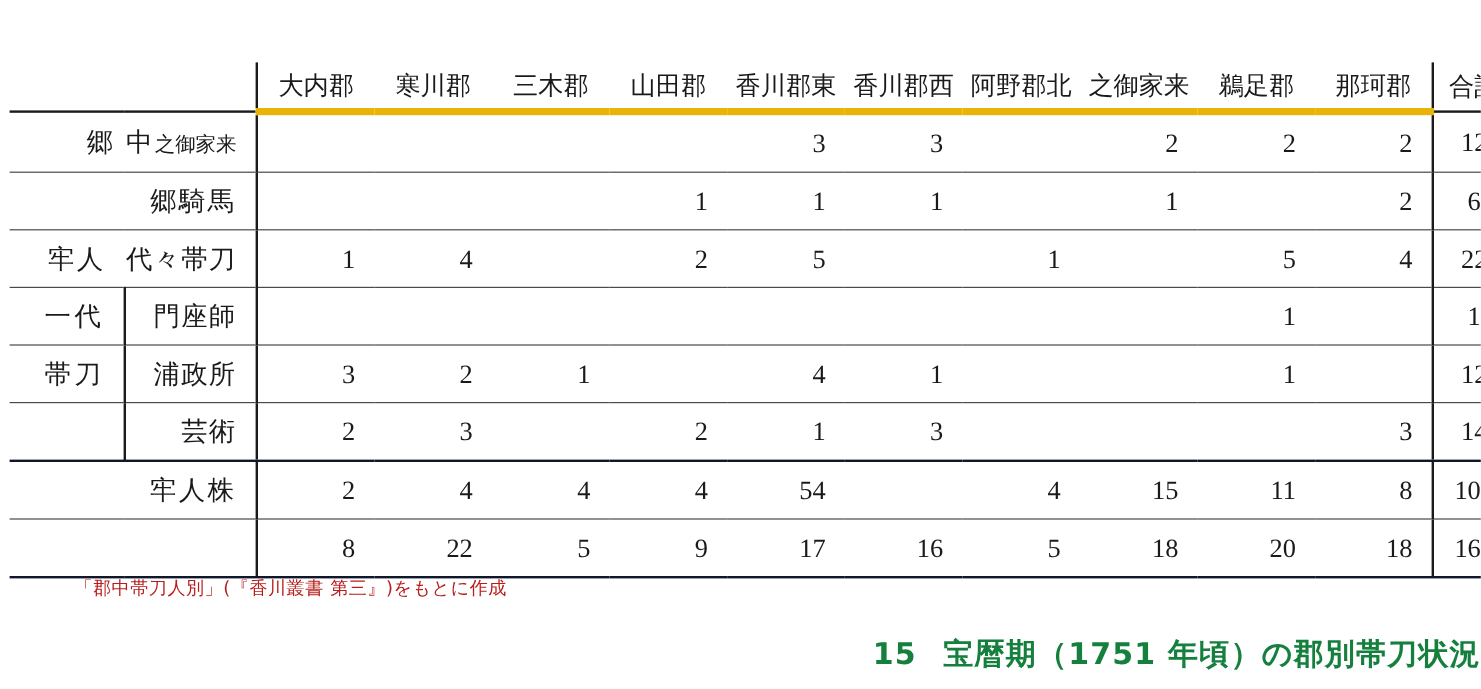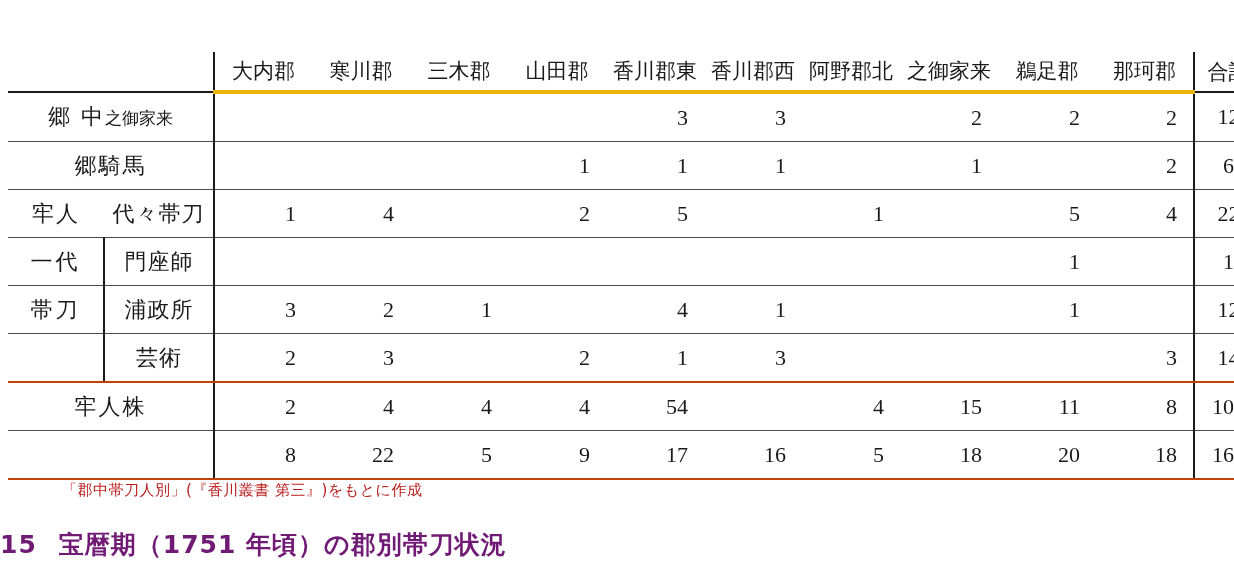--- a/index.html
+++ b/index.html
@@ -64,7 +64,7 @@
     border-bottom: 2px solid #1a1a1a;
   }
   .hdr th.colhead {
-    border-bottom: 4px solid #eab308;
+    border-bottom: 6px solid #eab308;
   }
   .hdr th.tothead {
     border-left: 2px solid #1a1a1a;

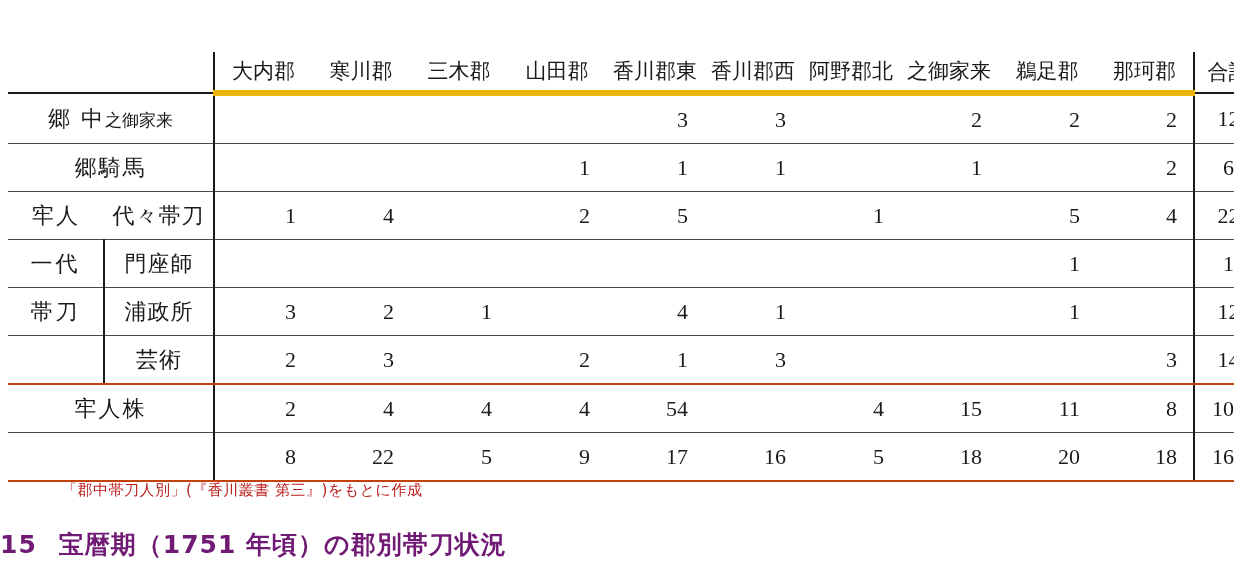--- a/index.html
+++ b/index.html
@@ -80,8 +80,8 @@
     color: #1a1a1a;
   }
   tr.drow td.lab {
-    text-align: center;
-    padding-right: 0;
+    text-align: right;
+    padding-right: 16px;
   }
   tr.drow td.tot {
     border-left: 2px solid #1a1a1a;

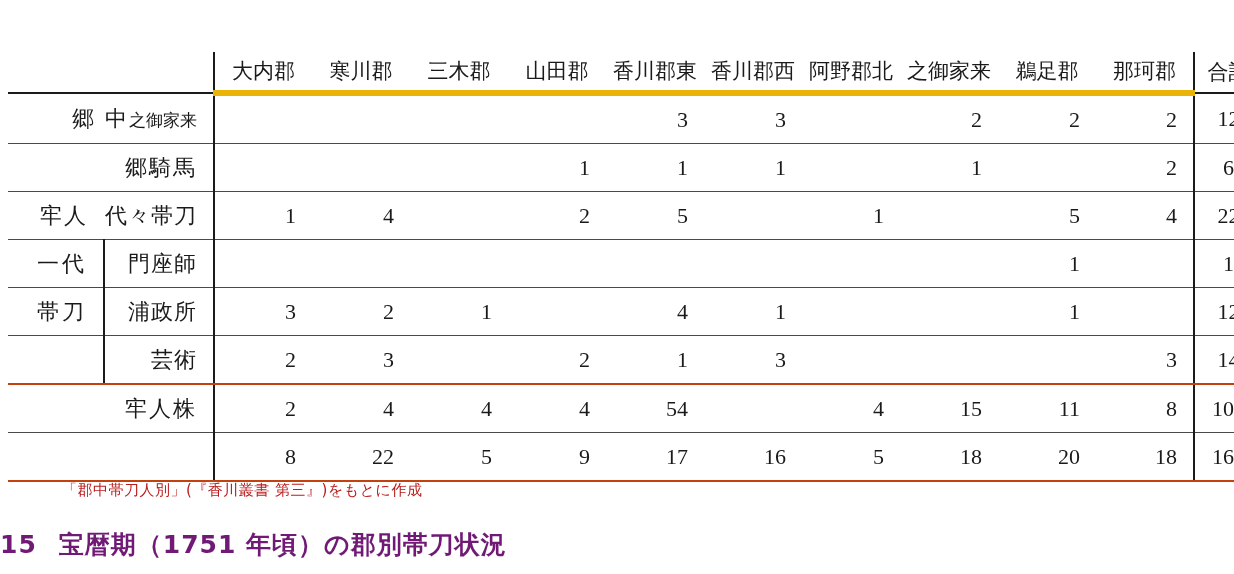--- a/index.html
+++ b/index.html
@@ -91,7 +91,7 @@
   }
 
   
-  .rule-bottom td { border-bottom: 2px solid #c2410c; }
+  .rule-bottom td { border-bottom: 2px solid #0f172a; }
   .rule-thin td { border-bottom: 1px solid #4a4a4a; }
 
   

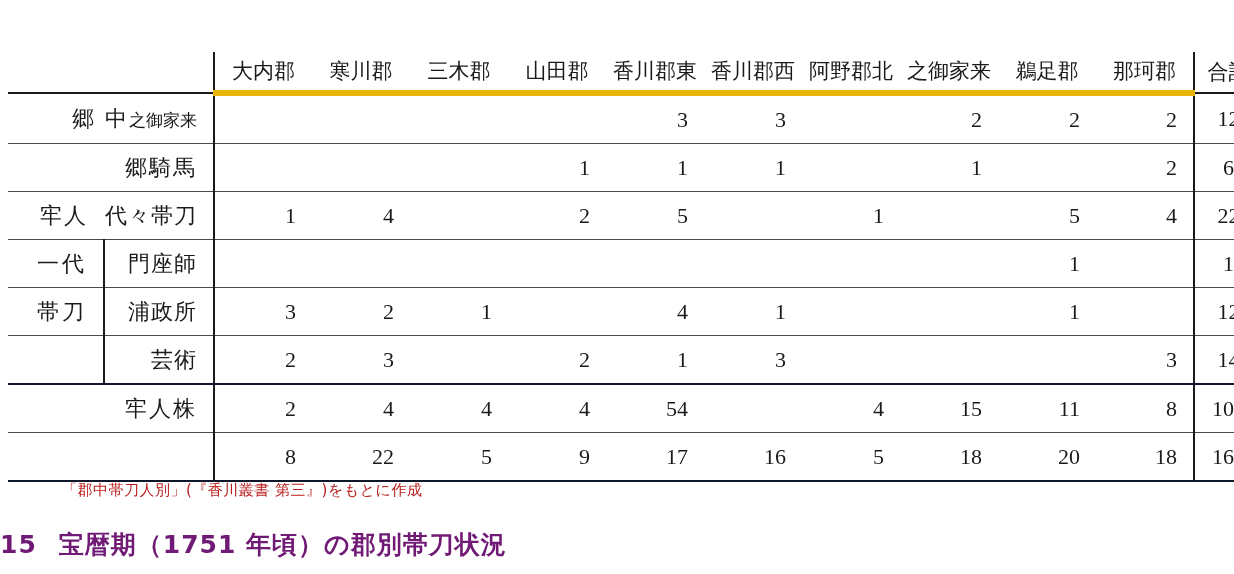--- a/index.html
+++ b/index.html
@@ -152,11 +152,11 @@
     left: 0;
     top: 528px;
     width: 1234px;
-    text-align: left;
+    text-align: right;
     font-family: "DejaVu Sans", sans-serif;
     font-size: 25px;
     font-weight: bold;
-    color: #701a75;
+    color: #15803d;
     letter-spacing: 1px;
   }
   .caption .num { margin-right: 22px; }

